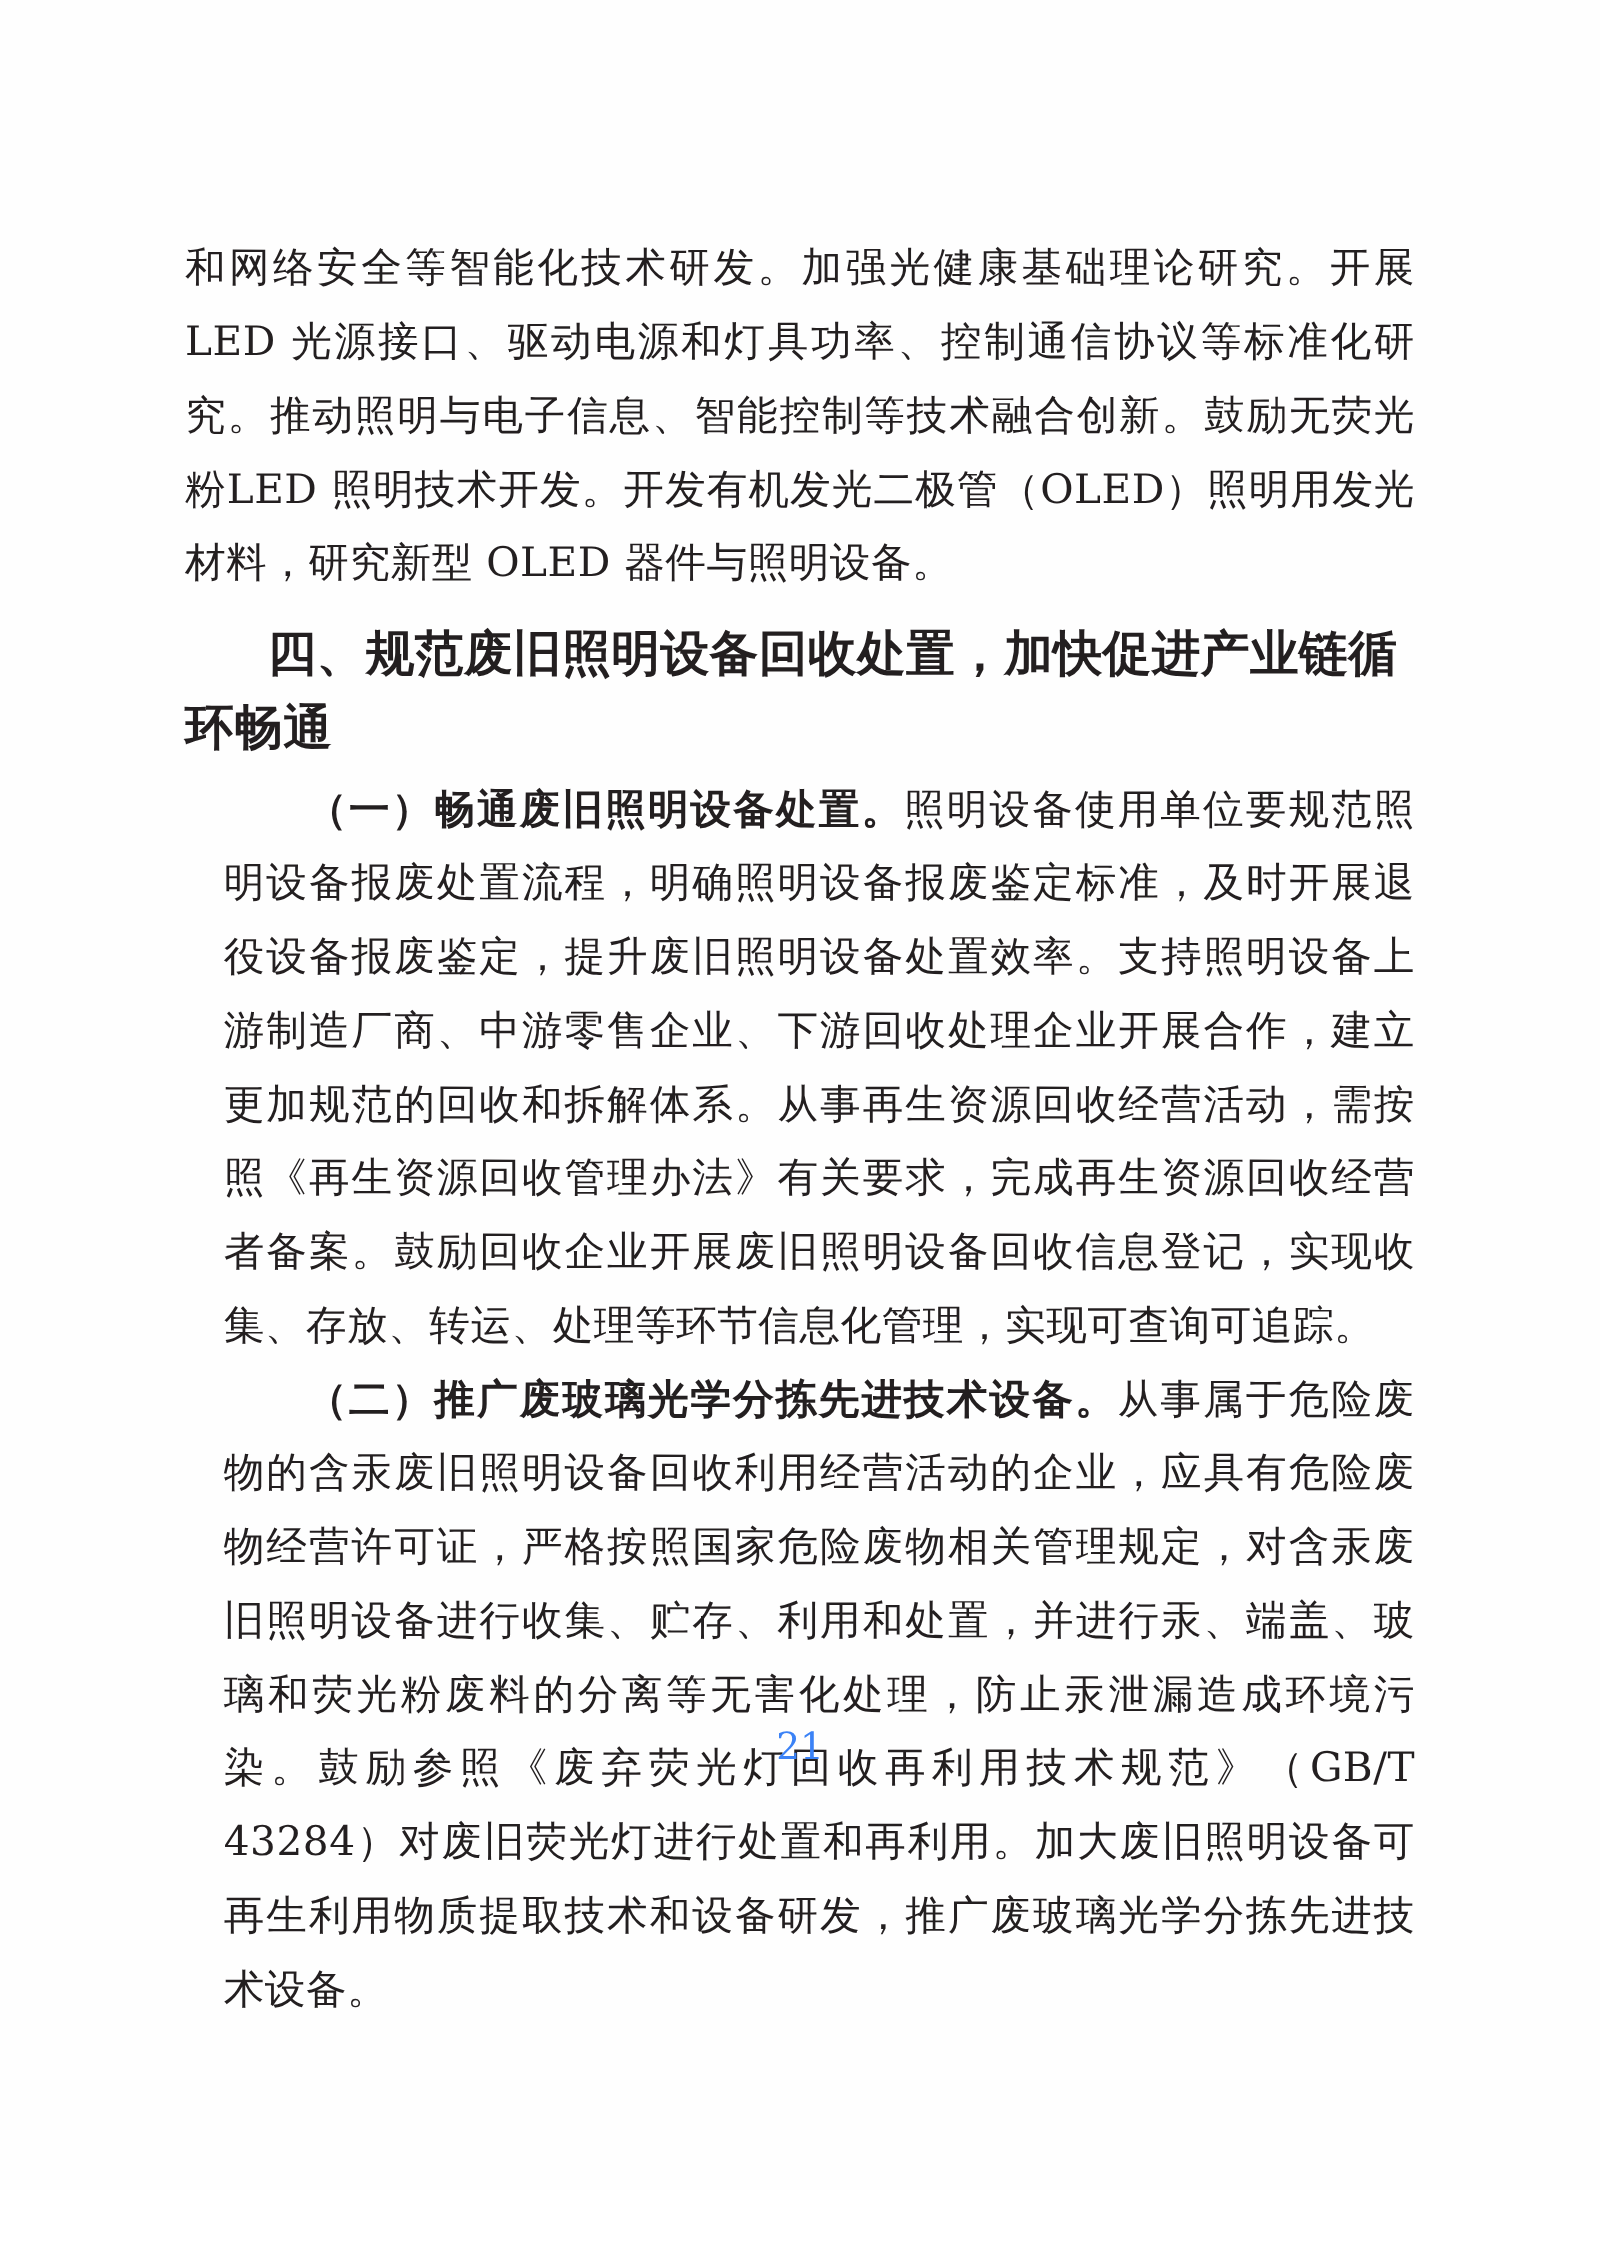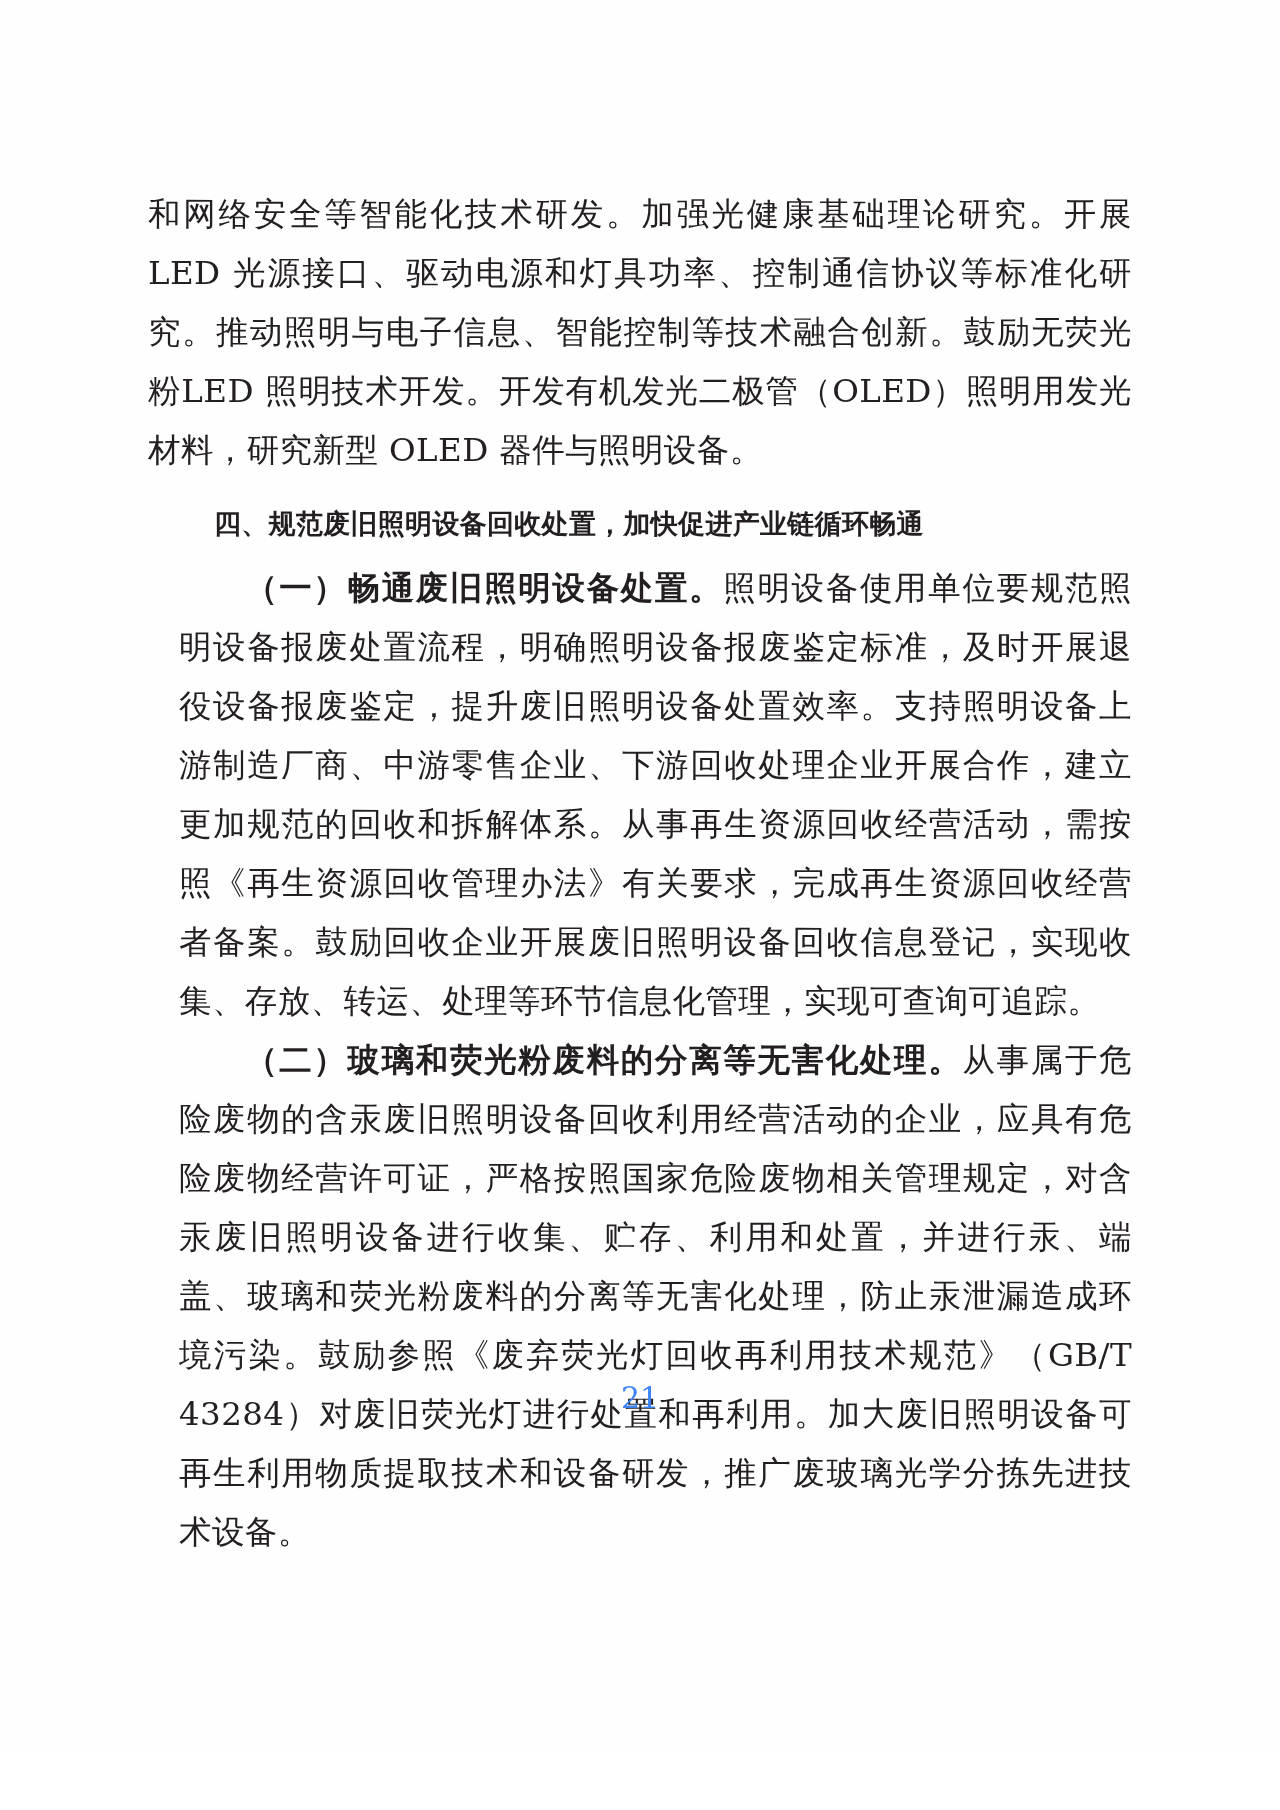--- a/index.html
+++ b/index.html
@@ -42,7 +42,7 @@
   }
   h2.section-heading {
     margin: 14px 0 6px 0;
-    font-size: 27px;
+    font-size: 39px;
     line-height: 59px;
     font-weight: bold;
     text-indent: 66px;

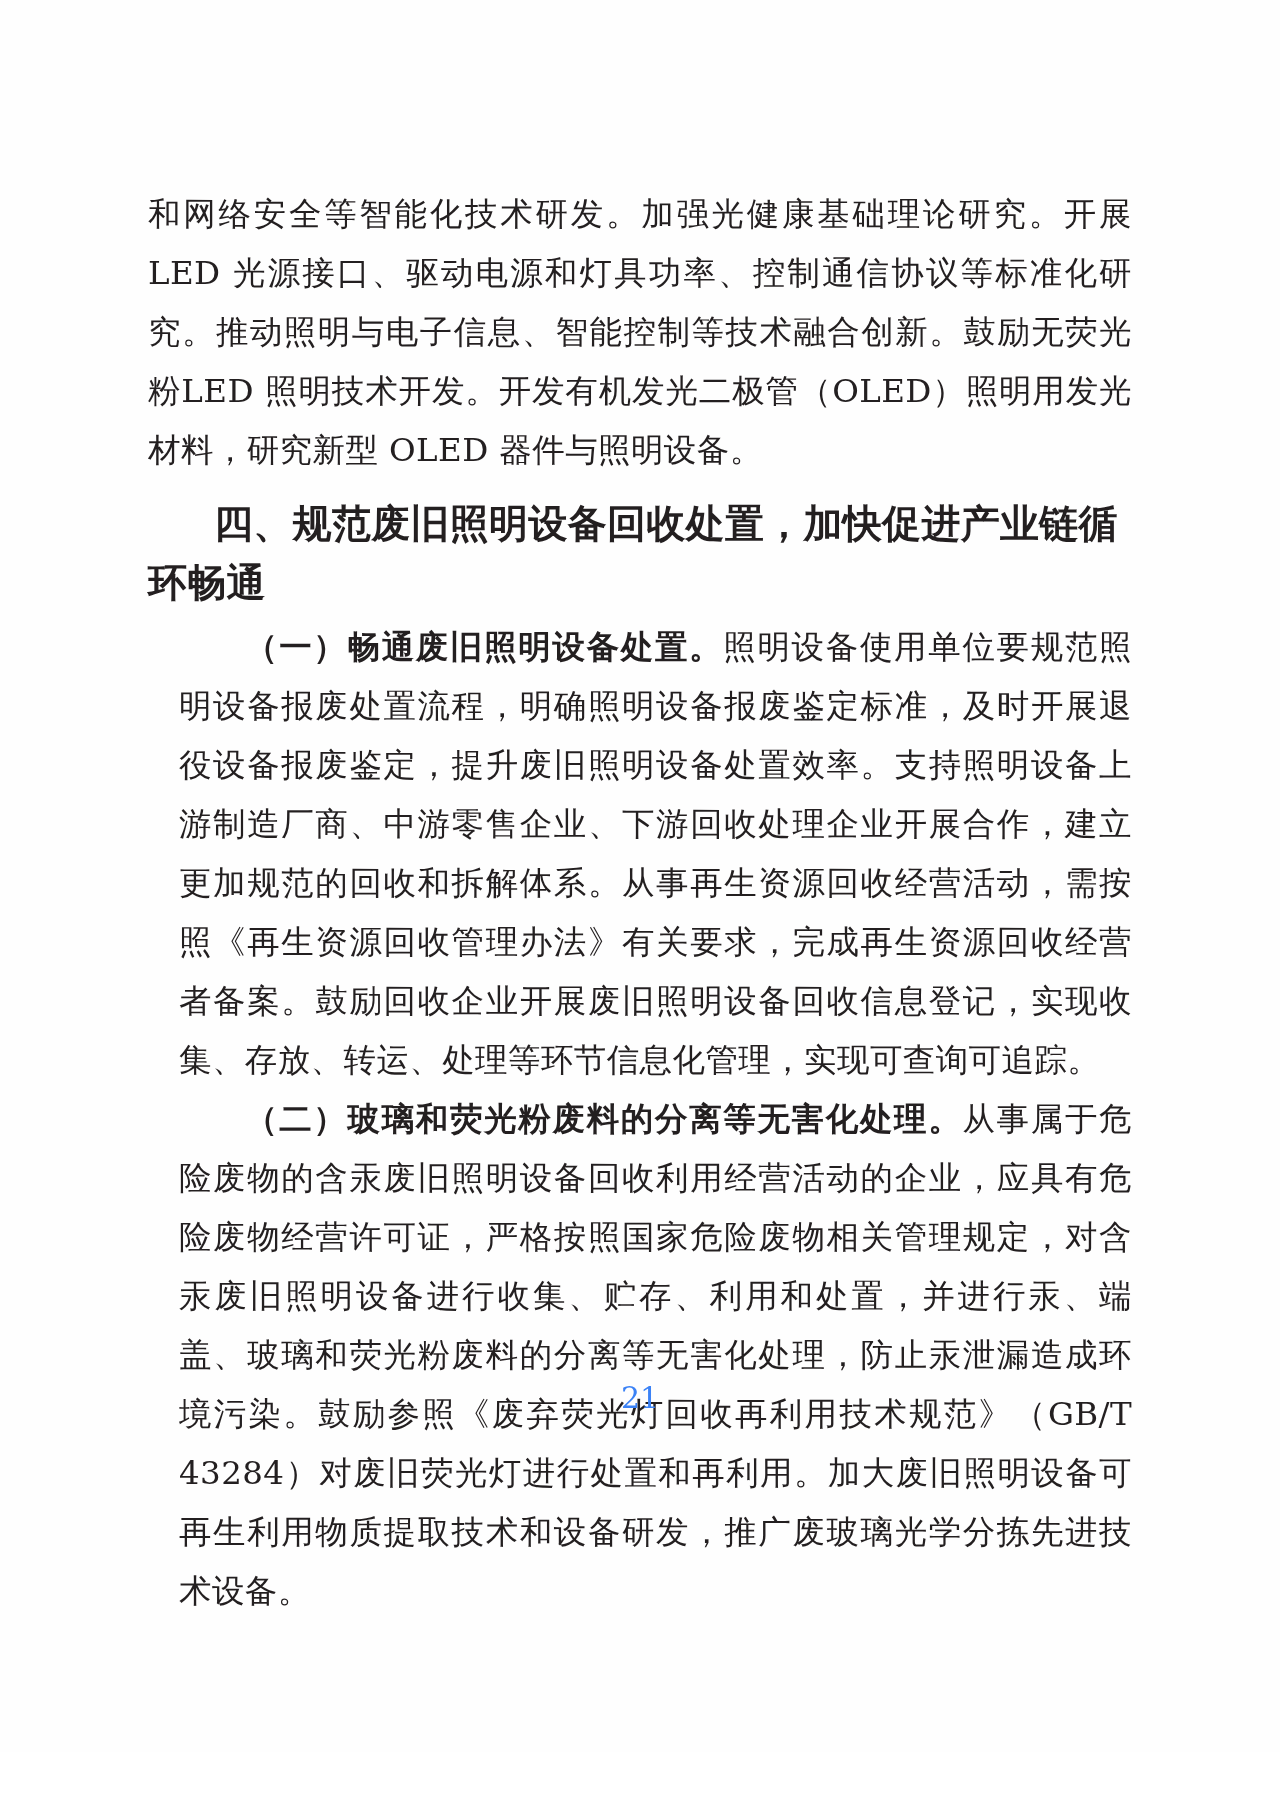--- a/index.html
+++ b/index.html
@@ -76,7 +76,7 @@
 
     <p class="para indent"><span class="sub-lead">（一）畅通废旧照明设备处置。</span><span>照明设备使用单位要规范照明设备报废处置流程，明确照明设备报废鉴定标准，及时开展退役设备报废鉴定，提升废旧照明设备处置效率。支持照明设备上游制造厂商、中游零售企业、下游回收处理企业开展合作，建立更加规范的回收和拆解体系。从事再生资源回收经营活动，需按照《再生资源回收管理办法》有关要求，完成再生资源回收经营者备案。鼓励回收企业开展废旧照明设备回收信息登记，实现收集、存放、转运、处理等环节信息化管理，实现可查询可追踪。</span></p>
 
-    <p class="para indent"><span class="sub-lead">（二）玻璃和荧光粉废料的分离等无害化处理。</span><span>从事属于危险废物的含汞废旧照明设备回收利用经营活动的企业，应具有危险废物经营许可证，严格按照国家危险废物相关管理规定，对含汞废旧照明设备进行收集、贮存、利用和处置，并进行汞、端盖、玻璃和荧光粉废料的分离等无害化处理，防止汞泄漏造成环境污染。鼓励参照《废弃荧光灯回收再利用技术规范》（GB/T 43284）对废旧荧光灯进行处置和再利用。加大废旧照明设备可再生利用物质提取技术和设备研发，推广废玻璃光学分拣先进技术设备。</span></p>
+    <p class="para indent"><span class="sub-lead">（二）推广废玻璃光学分拣先进技术设备。</span><span>从事属于危险废物的含汞废旧照明设备回收利用经营活动的企业，应具有危险废物经营许可证，严格按照国家危险废物相关管理规定，对含汞废旧照明设备进行收集、贮存、利用和处置，并进行汞、端盖、玻璃和荧光粉废料的分离等无害化处理，防止汞泄漏造成环境污染。鼓励参照《废弃荧光灯回收再利用技术规范》（GB/T 43284）对废旧荧光灯进行处置和再利用。加大废旧照明设备可再生利用物质提取技术和设备研发，推广废玻璃光学分拣先进技术设备。</span></p>
 
   </div>
 

